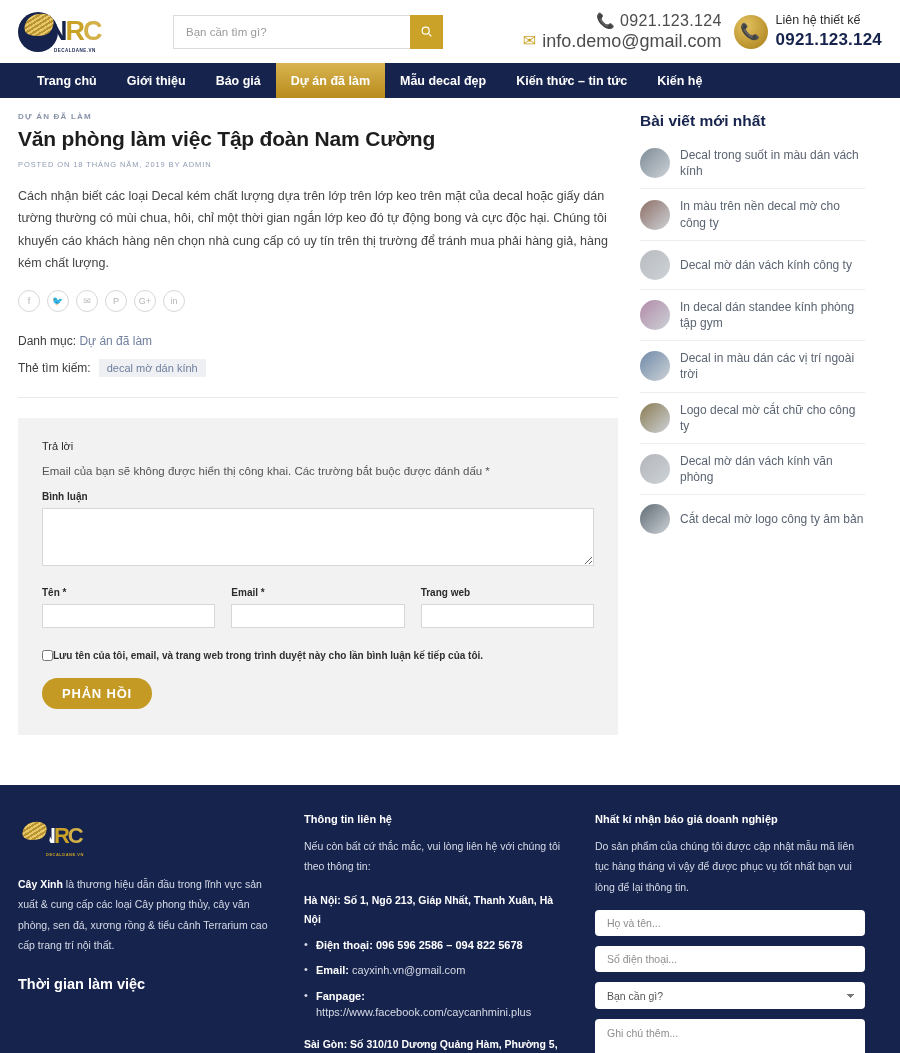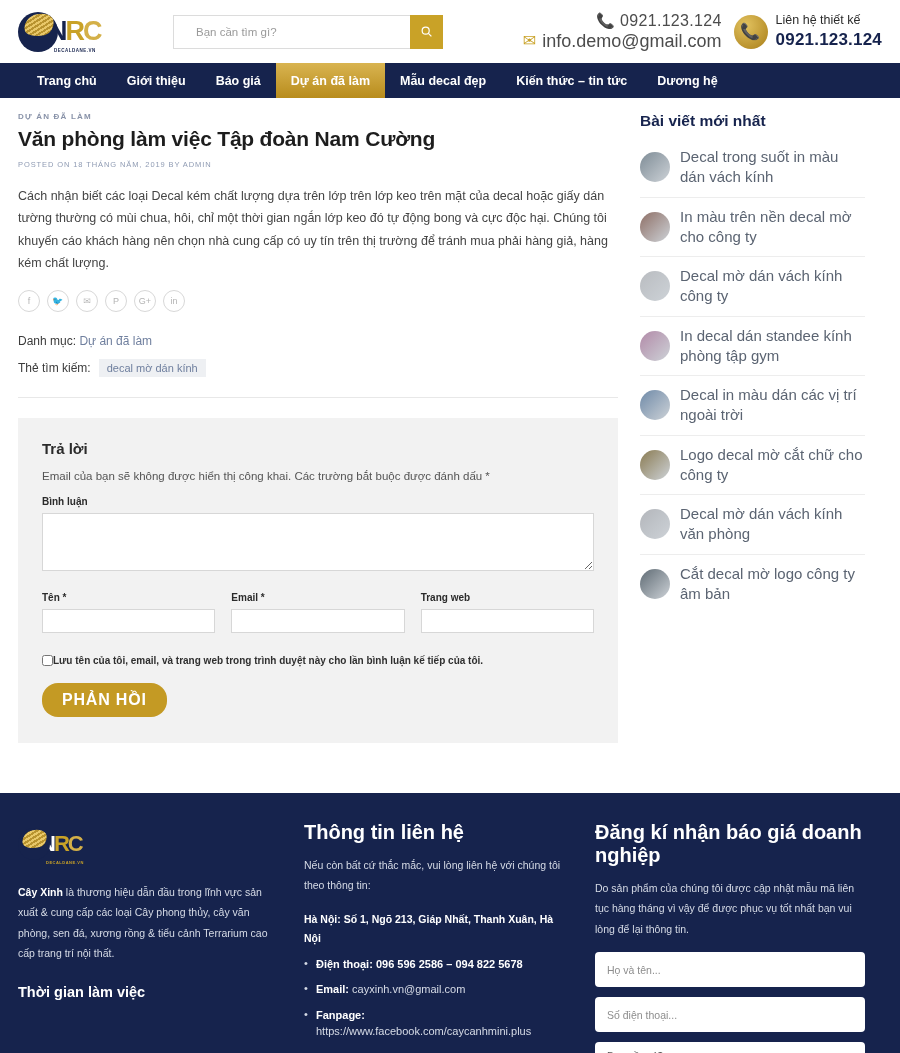--- a/index.html
+++ b/index.html
@@ -35,7 +35,7 @@
   .search-wrap { display:flex; margin-left:37px; width:270px; height:34px; }
   .search-input {
     flex:1; border:1px solid #dcdcdc; border-right:none; outline:none;
-    padding:0 22px; font-size:11.5px; color:#555; font-family:inherit;
+    padding:0 12px; font-size:11.5px; color:#555; font-family:inherit;
     background:#fff;
   }
   .search-input::placeholder { color:#9a9a9a; }

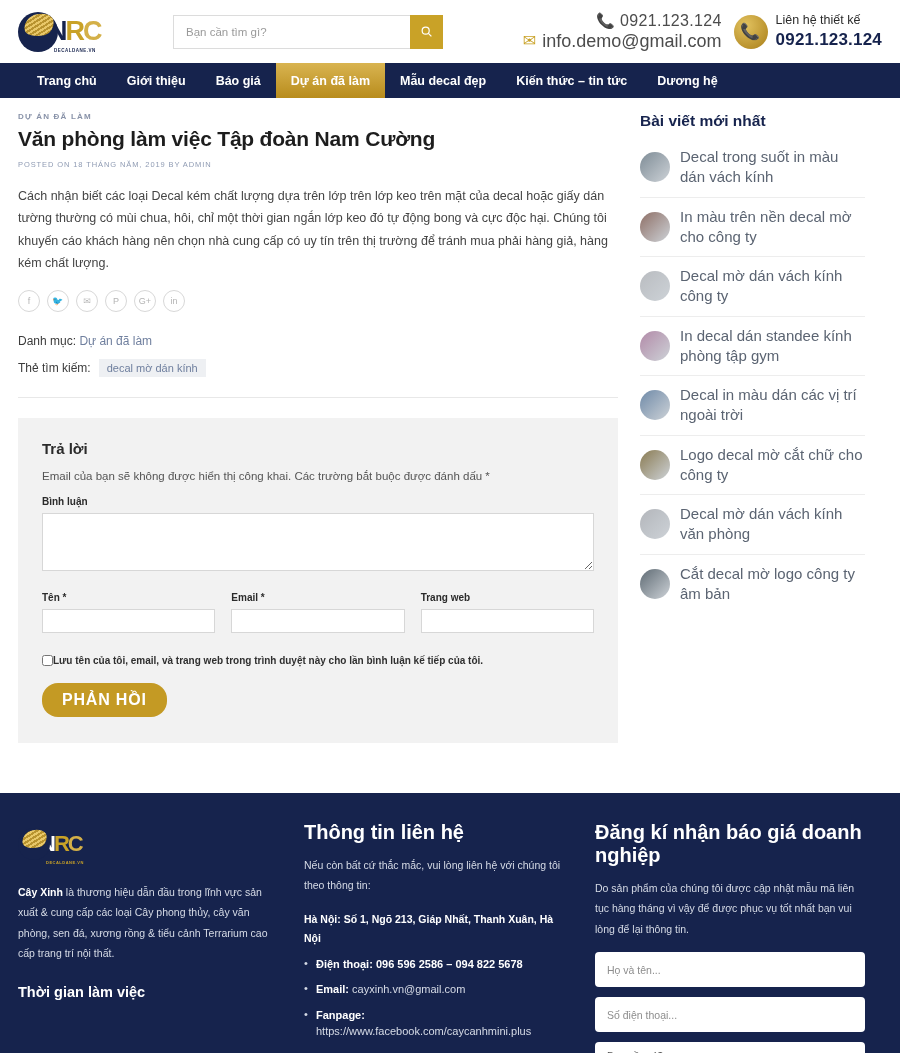--- a/index.html
+++ b/index.html
@@ -197,7 +197,7 @@
     <a href="#" class="active">Dự án đã làm</a>
     <a href="#" class="">Mẫu decal đẹp</a>
     <a href="#" class="">Kiến thức – tin tức</a>
-    <a href="#" class="">Dương hệ</a>
+    <a href="#" class="">Kiến hệ</a>
   </nav>
 
 <div class="page">

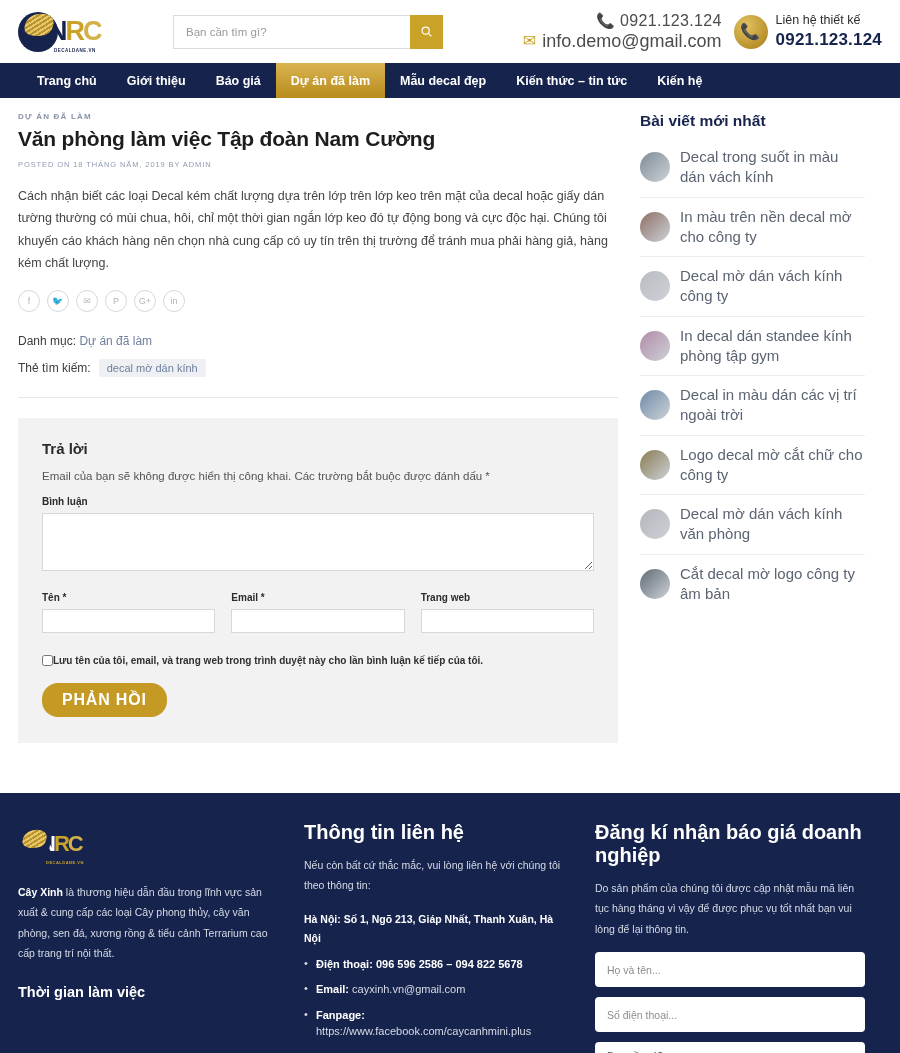--- a/index.html
+++ b/index.html
@@ -115,7 +115,7 @@
   .rp { display:flex; gap:10px; align-items:center; padding:9px 0; border-bottom:1px solid #ededed; }
   .rp:last-child { border-bottom:none; }
   .thumb { width:30px; height:30px; border-radius:50%; flex:0 0 30px; background:#9aa4b0; overflow:hidden; position:relative; }
-  .rp a { font-size:15px; color:#5b6472; text-decoration:none; line-height:1.35; }
+  .rp a { font-size:12px; color:#5b6472; text-decoration:none; line-height:1.35; }
 
   
   .footer { background:#16234d; margin-top:50px; padding:28px 18px 30px; color:#e8ecf4; display:flex; gap:26px; }

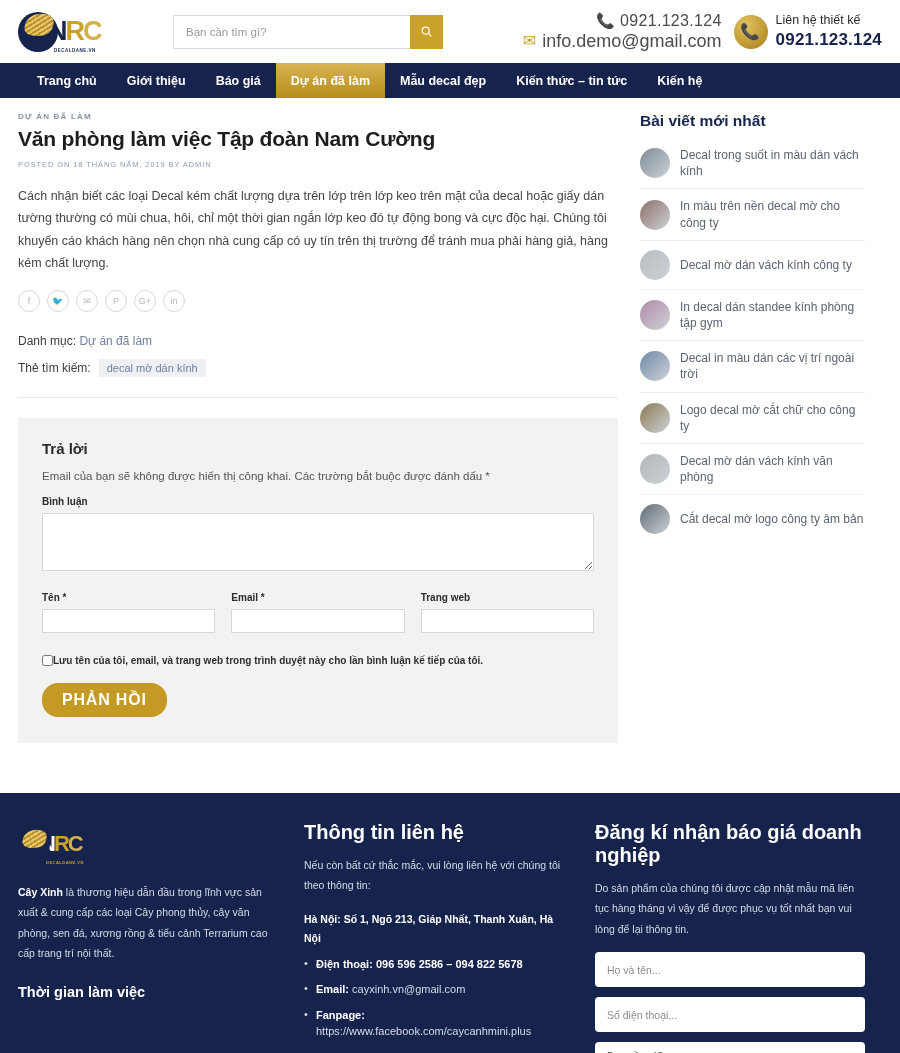--- a/index.html
+++ b/index.html
@@ -94,7 +94,7 @@
 
   
   .respond { background:#f2f2f2; padding:22px 24px 26px; margin-top:20px; }
-  .respond h3 { margin:0 0 13px; font-size:15px; color:#2b2b2b; font-weight:bold; }
+  .respond h3 { margin:0 0 13px; font-size:11px; color:#2b2b2b; font-weight:normal; }
   .notes { font-size:11.5px; color:#555; margin-bottom:14px; }
   .flabel { font-size:10px; font-weight:bold; color:#2b2b2b; margin-bottom:6px; display:block; }
   .ta { width:100%; height:58px; border:1px solid #d7d7d7; background:#fff; resize:vertical; font-family:inherit; outline:none; }

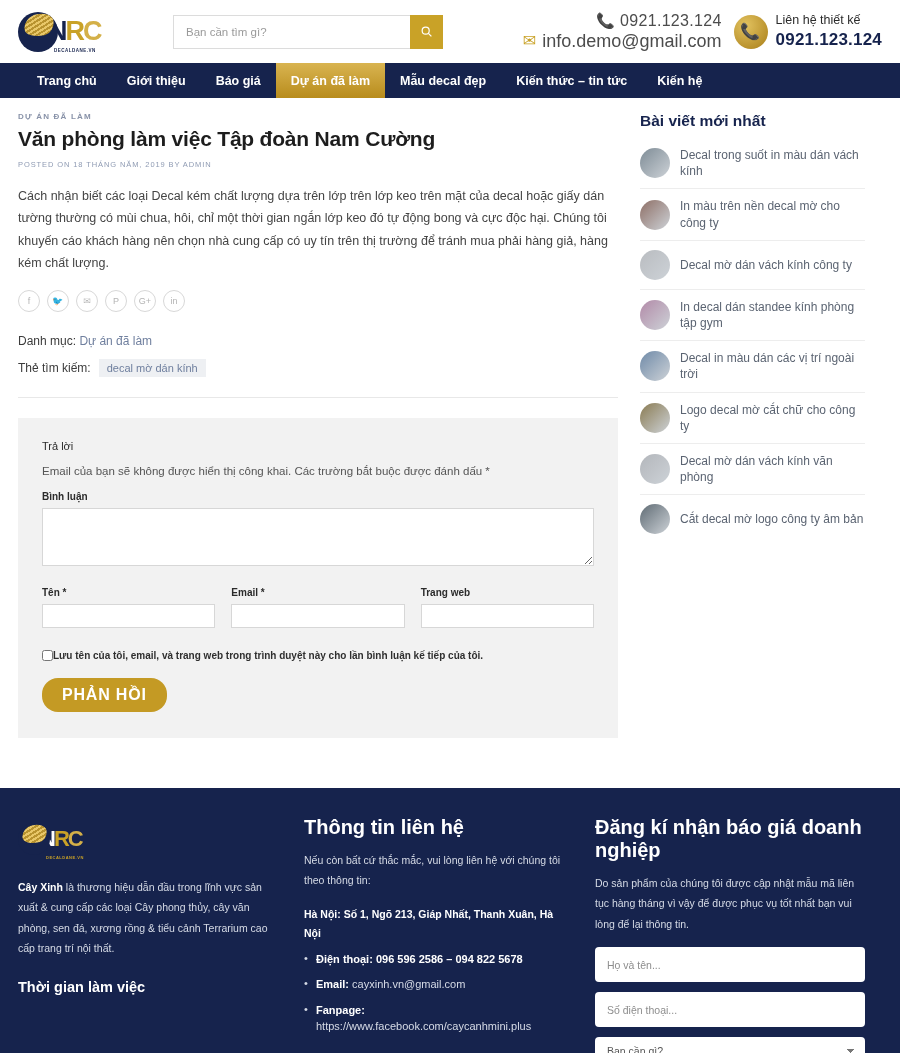--- a/index.html
+++ b/index.html
@@ -106,7 +106,7 @@
   .ckrow label { font-size:10px; font-weight:bold; color:#2f2f2f; }
   .submit {
     margin-top:17px; background:#c49a24; color:#fff; border:none; border-radius:16px;
-    padding:8px 20px; font-size:16px; font-weight:bold; letter-spacing:.8px; cursor:pointer;
+    padding:8px 20px; font-size:13px; font-weight:bold; letter-spacing:.8px; cursor:pointer;
     font-family:inherit;
   }
 

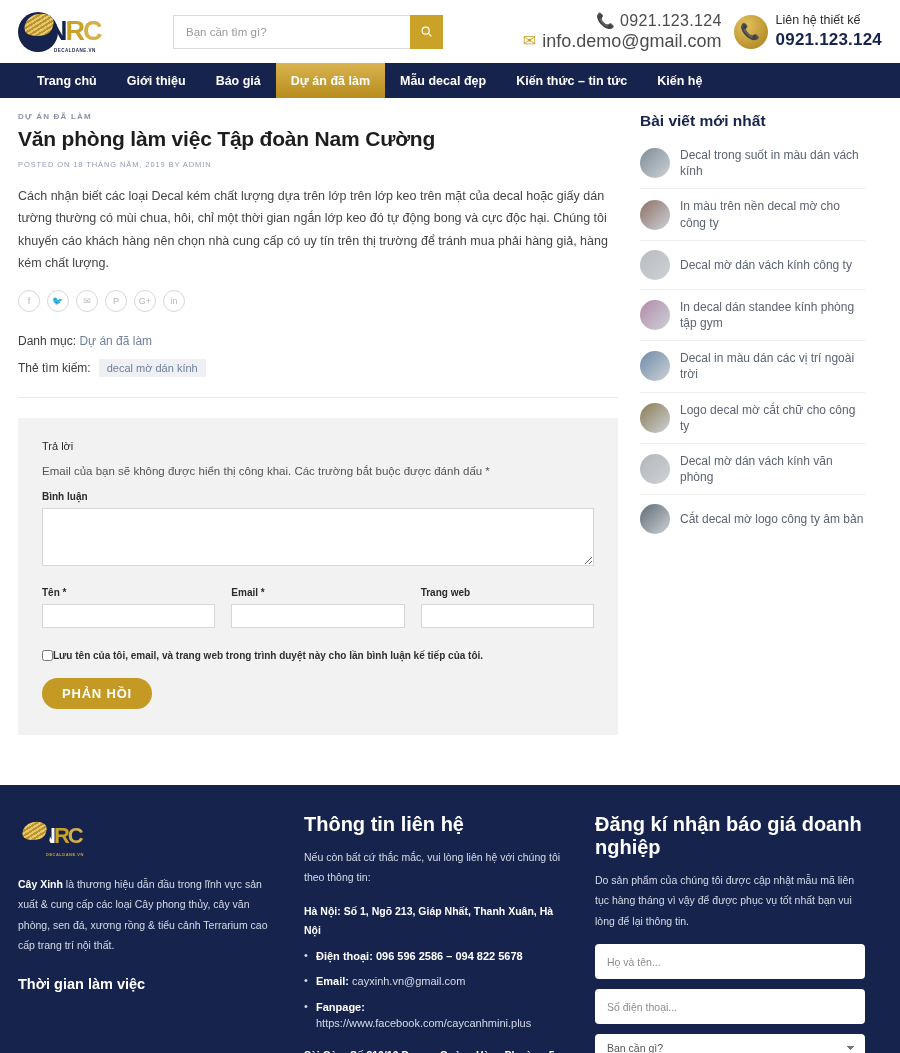--- a/index.html
+++ b/index.html
@@ -130,7 +130,7 @@
   .flogo .logo-sub { left:28px; font-size:4px; color:#c9a227; }
   .fp { font-size:10.5px; line-height:1.95; color:#d6dbe6; margin:0 0 13px; }
   .fp b { color:#fff; }
-  .fh { font-size:20px; font-weight:bold; color:#fff; margin:0 0 11px; }
+  .fh { font-size:11px; font-weight:bold; color:#fff; margin:0 0 11px; }
   .fc1 .fh2 { font-size:14.5px; font-weight:bold; color:#fff; margin:20px 0 10px; }
   .addr { font-size:10.5px; font-weight:bold; color:#fff; line-height:1.8; margin:14px 0 8px; }
   .flist { list-style:none; margin:0 0 10px; padding:0; }

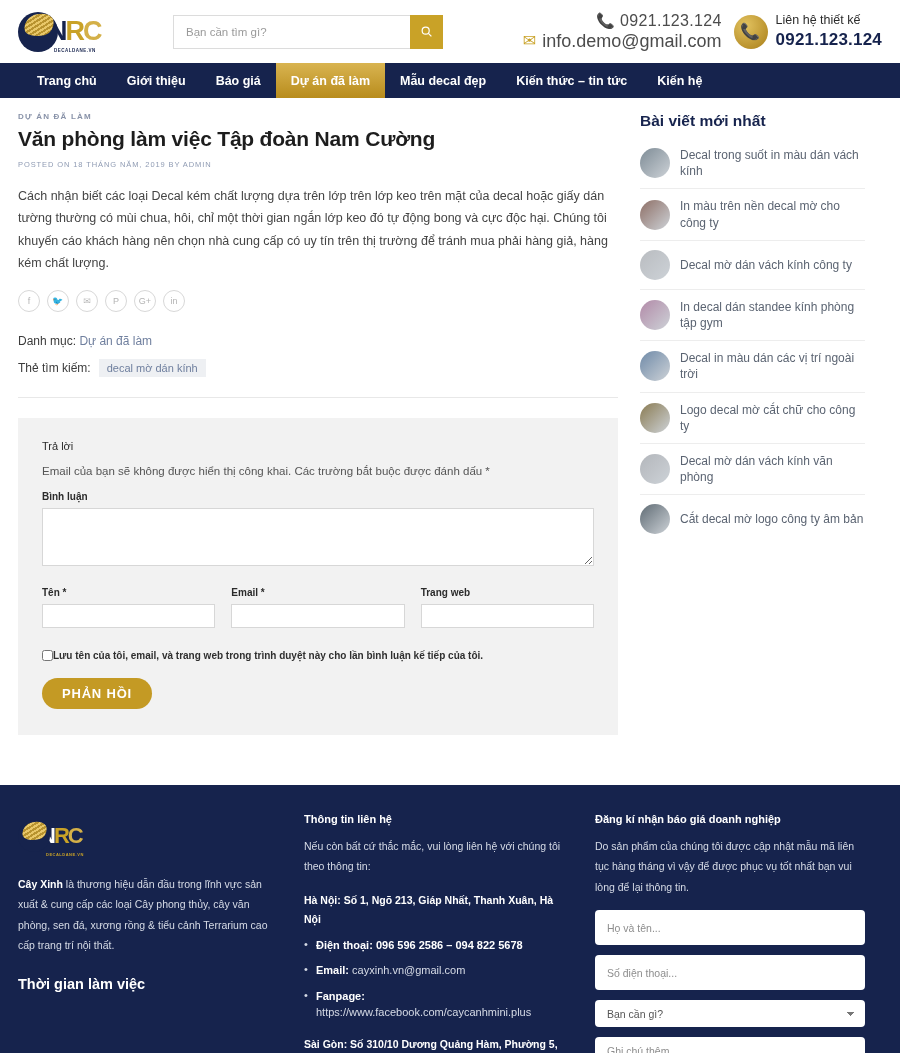--- a/index.html
+++ b/index.html
@@ -326,7 +326,7 @@
   </div>
 
   <div class="fc3">
-    <h4 class="fh">Đăng kí nhận báo giá doanh nghiệp</h4>
+    <h4 class="fh">Nhất kí nhận báo giá doanh nghiệp</h4>
     <p class="fp">Do sản phẩm của chúng tôi được cập nhật mẫu mã liên tục hàng tháng vì vậy để được phục vụ tốt nhất bạn vui lòng để lại thông tin.</p>
     <input class="finput" type="text" placeholder="Họ và tên..." style="">
     <input class="finput" type="text" placeholder="Số điện thoại..." style="">

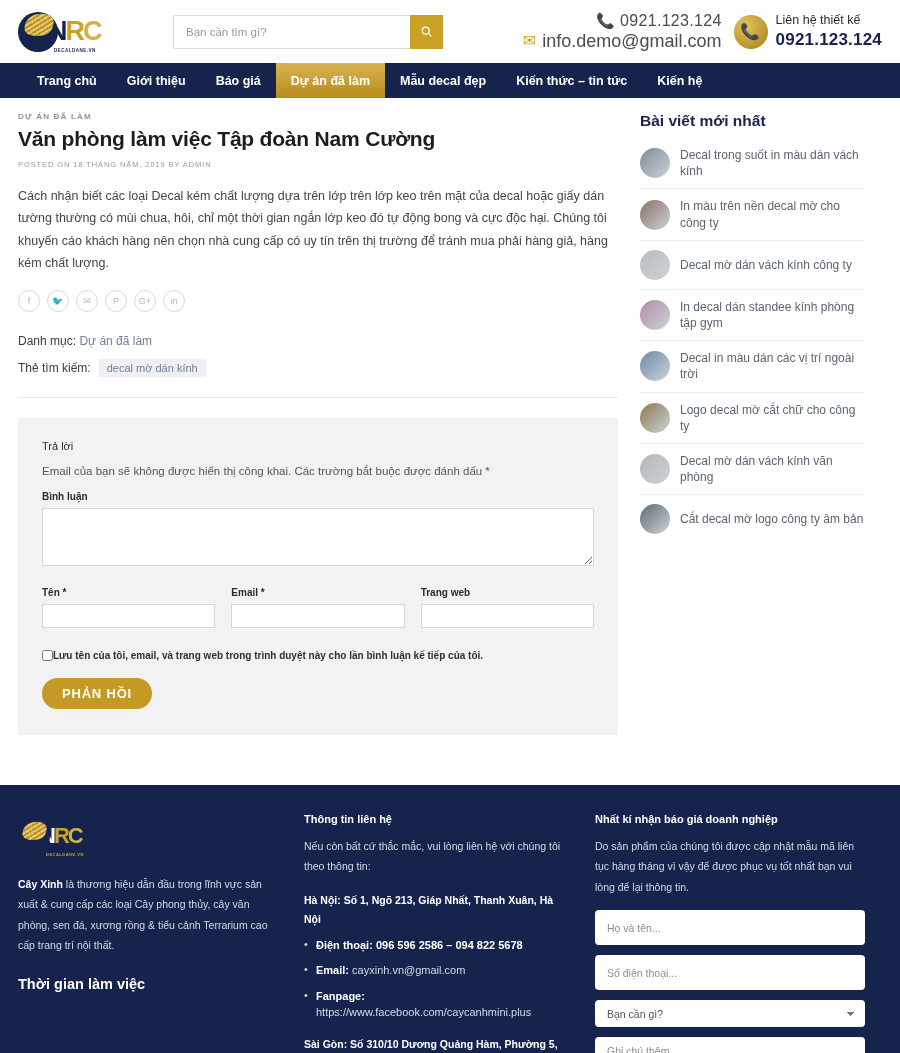--- a/index.html
+++ b/index.html
@@ -141,7 +141,7 @@
     width:100%; border:none; border-radius:4px; background:#fff;
     font-size:10.5px; font-family:inherit; color:#555; outline:none; padding:0 12px;
   }
-  .finput { height:35px; margin-bottom:10px; }
+  .finput { height:26px; margin-bottom:10px; }
   .fselect { height:27px; margin-bottom:10px; appearance:none;
     background-image:linear-gradient(45deg,transparent 50%,#777 50%),linear-gradient(135deg,#777 50%,transparent 50%);
     background-position:calc(100% - 14px) 12px, calc(100% - 10px) 12px;

